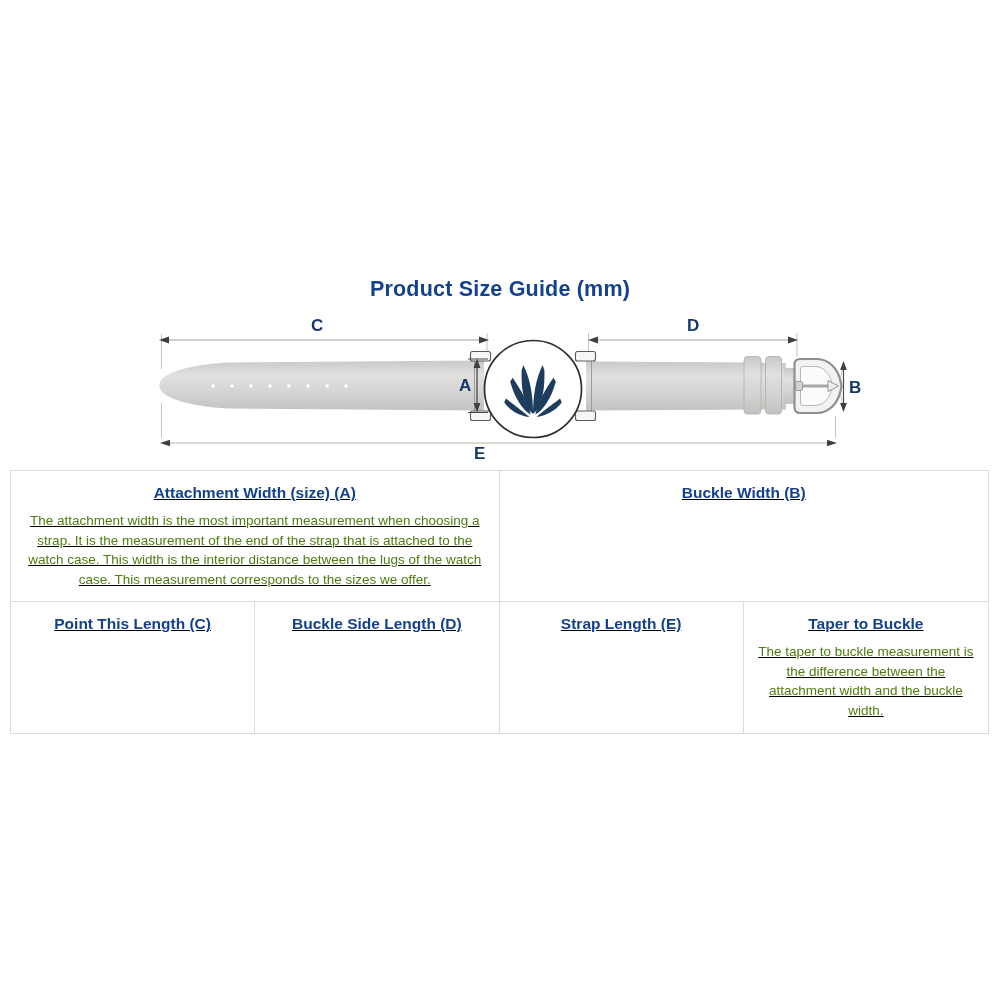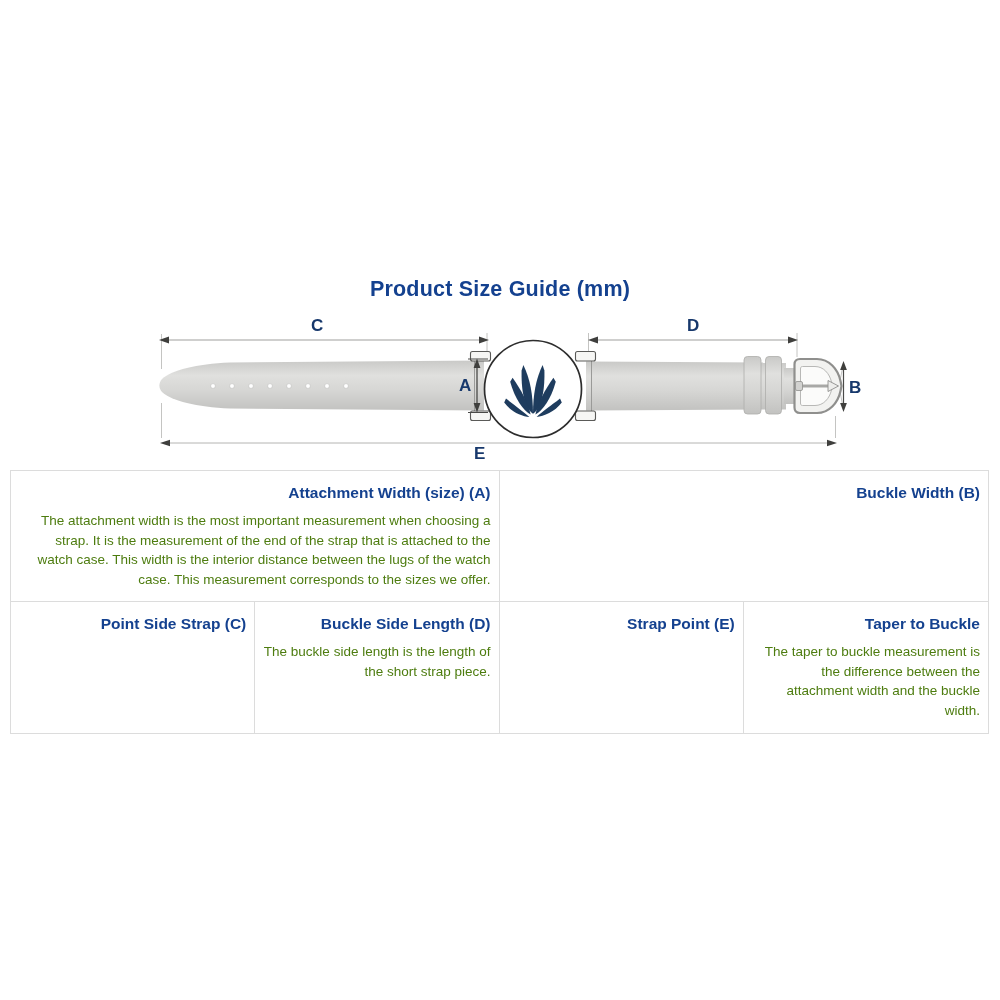--- a/index.html
+++ b/index.html
@@ -28,7 +28,7 @@
   .trow { display:grid; }
   .trow.top { grid-template-columns:1fr 1fr; border-bottom:1px solid #dcdcdc; min-height:126px; }
   .trow.bottom { grid-template-columns:1fr 1fr 1fr 1fr; min-height:120px; }
-  .tcell { border-right:1px solid #dcdcdc; padding:12px 8px 12px; text-align:right; box-sizing:border-box; }
+  .tcell { border-right:1px solid #dcdcdc; padding:12px 8px 12px; text-align:center; box-sizing:border-box;text-decoration:underline; }
   .tcell:last-child { border-right:none; }
   .cell-heading {
     color:#14418f; font-size:15.5px; font-weight:bold; margin:1px 0 9px;

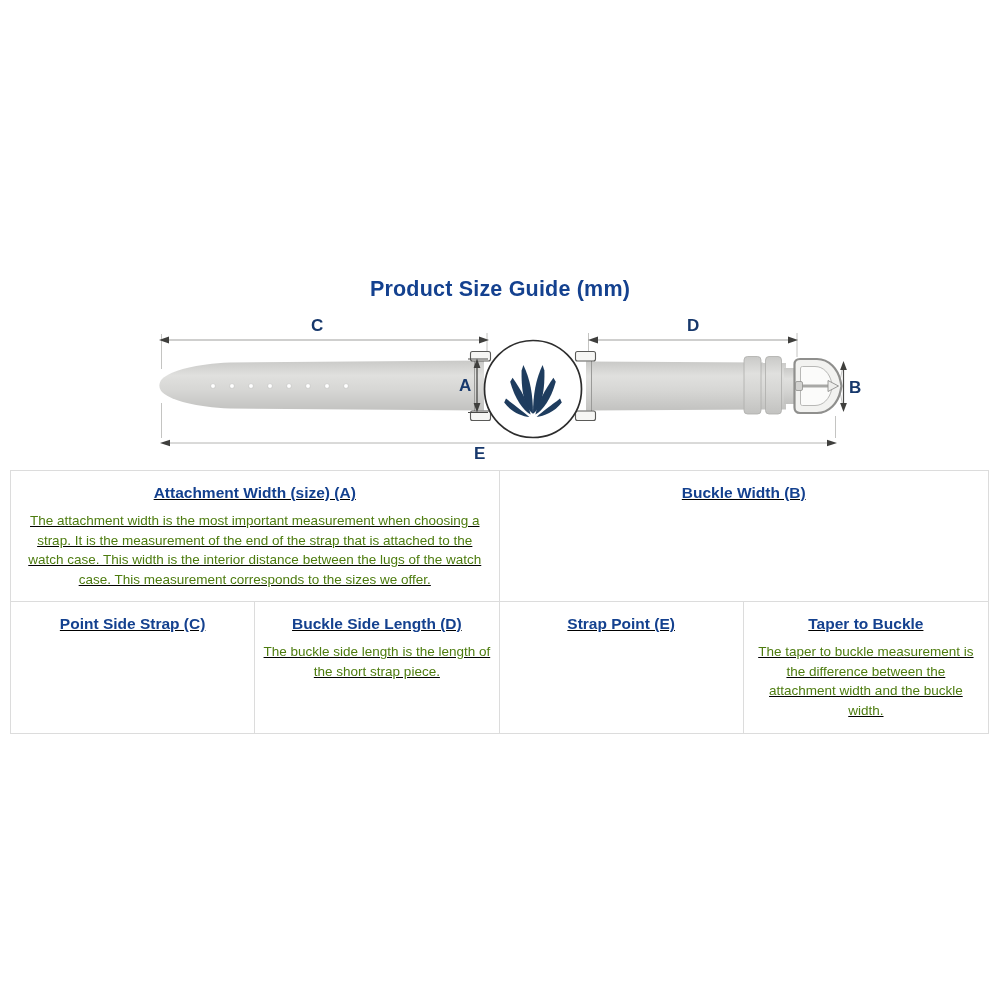--- a/index.html
+++ b/index.html
@@ -162,7 +162,7 @@
     </div>
     <div class="trow bottom">
       <div class="tcell">
-        <div class="cell-heading">Point Side Strap (C)</div>
+        <div class="cell-heading">Point This Length (C)</div>
       </div>
       <div class="tcell">
         <div class="cell-heading">Buckle Side Length (D)</div>

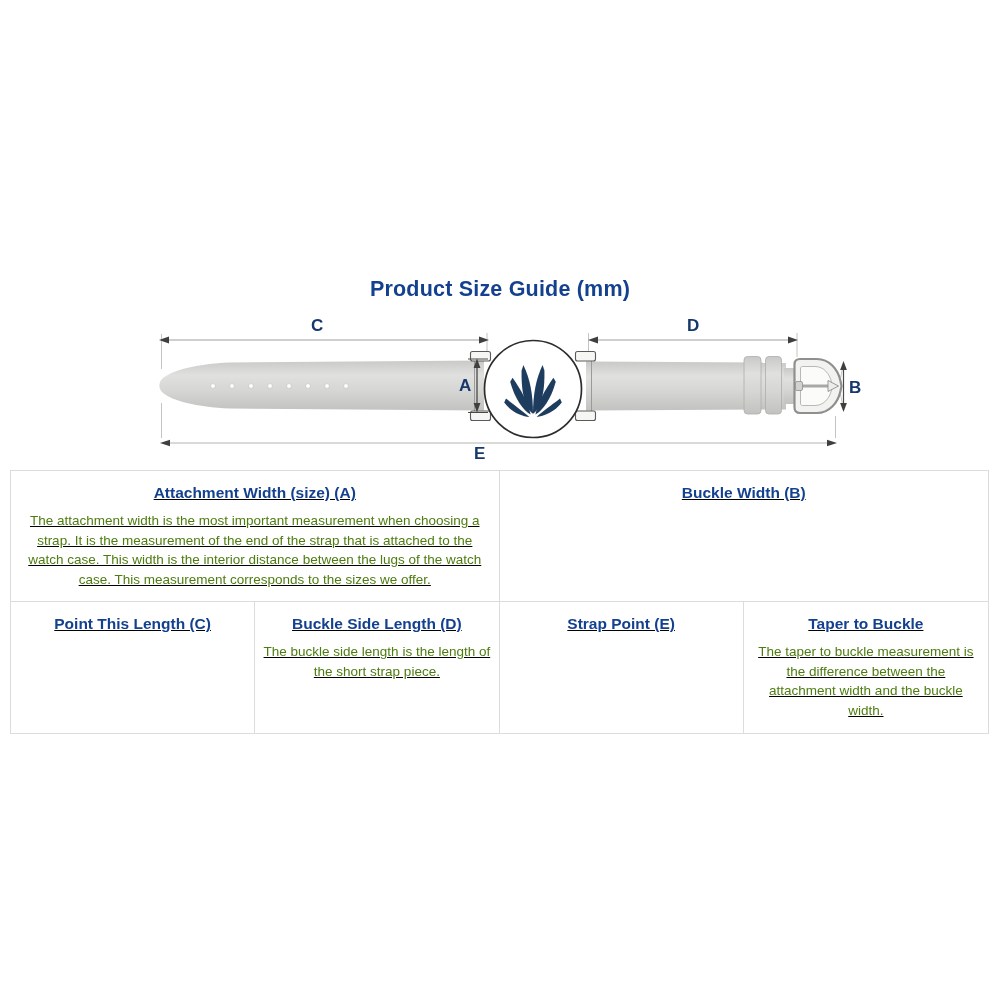--- a/index.html
+++ b/index.html
@@ -169,7 +169,7 @@
         <p class="cell-body">The buckle side length is the length of the short strap piece.</p>
       </div>
       <div class="tcell">
-        <div class="cell-heading">Strap Point (E)</div>
+        <div class="cell-heading">Strap Length (E)</div>
       </div>
       <div class="tcell">
         <div class="cell-heading">Taper to Buckle</div>

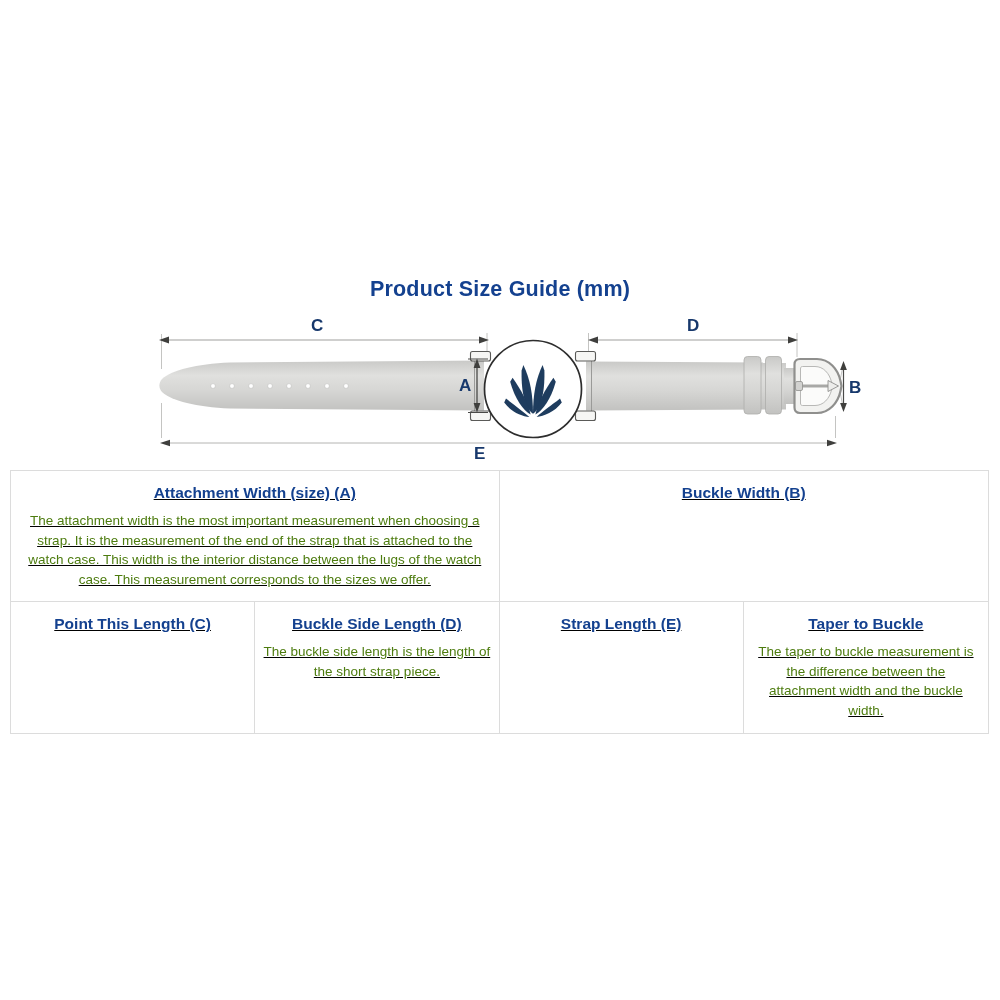--- a/index.html
+++ b/index.html
@@ -166,7 +166,6 @@
       </div>
       <div class="tcell">
         <div class="cell-heading">Buckle Side Length (D)</div>
-        <p class="cell-body">The buckle side length is the length of the short strap piece.</p>
       </div>
       <div class="tcell">
         <div class="cell-heading">Strap Length (E)</div>

